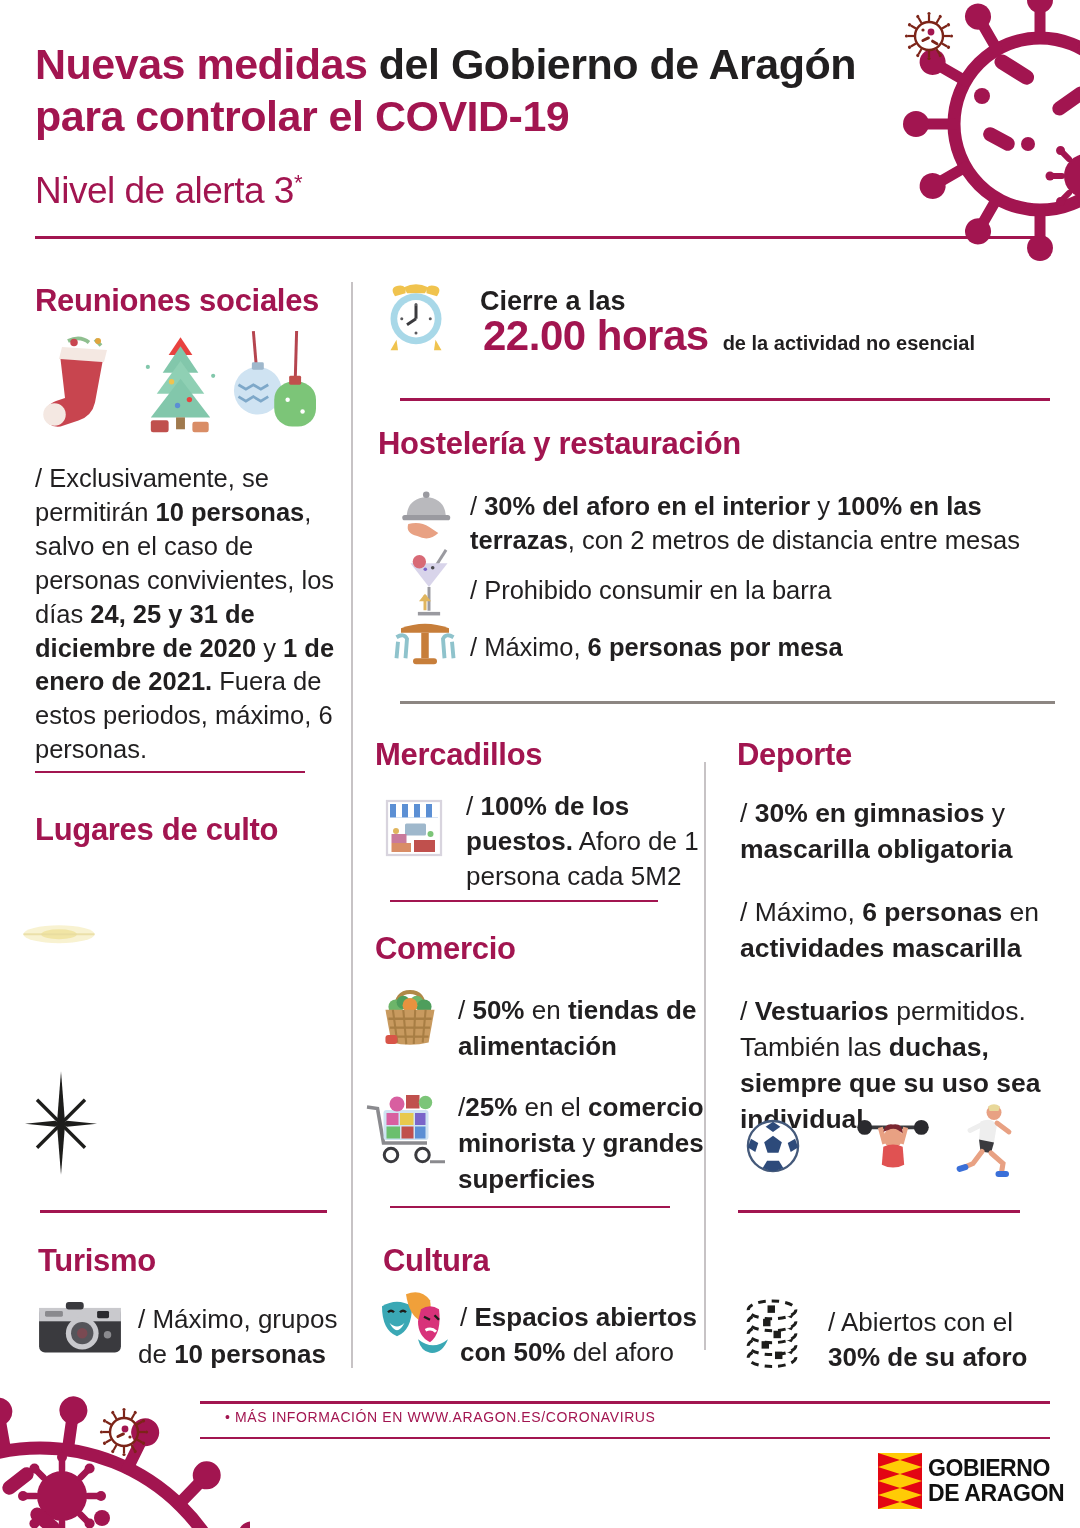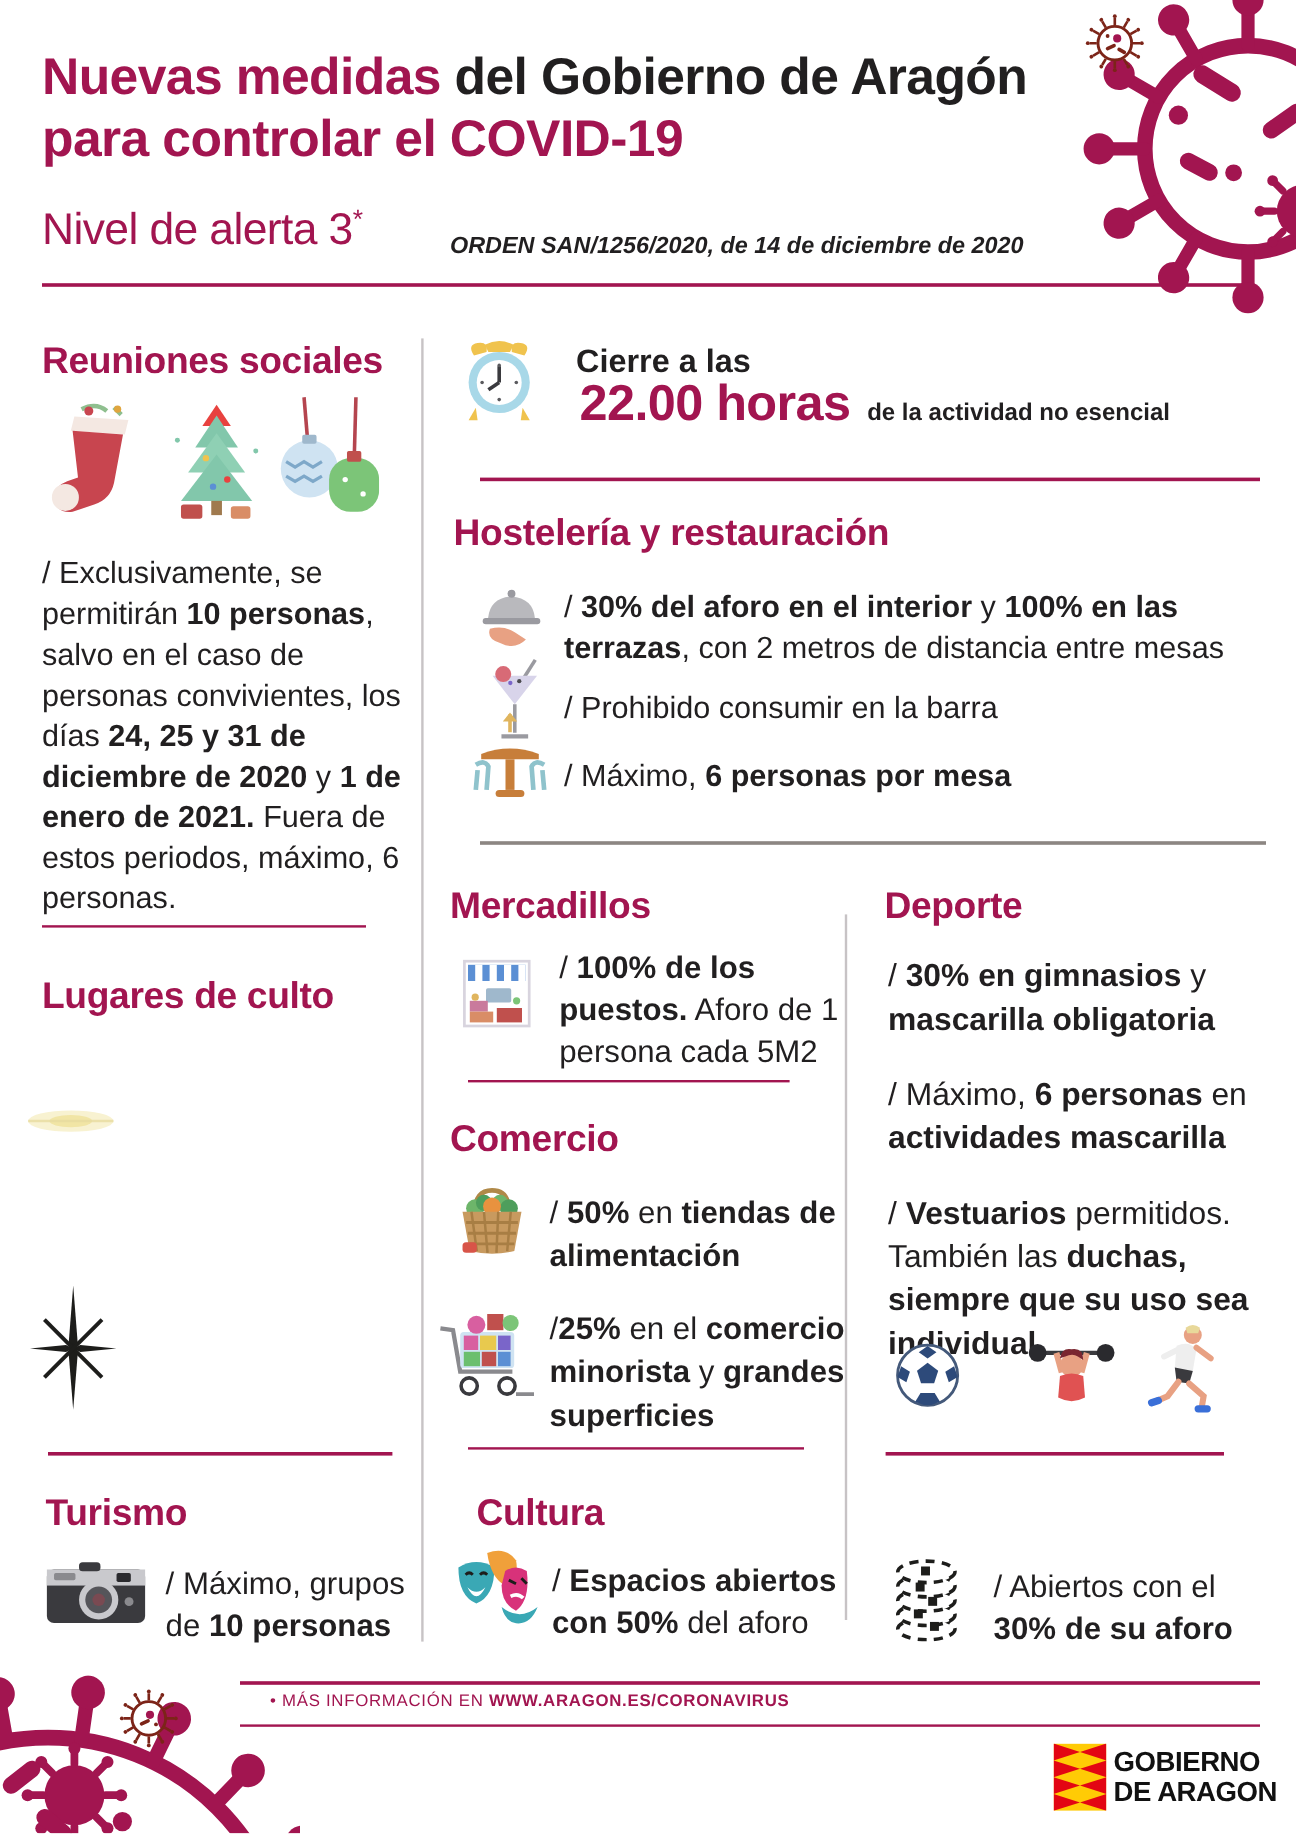--- a/index.html
+++ b/index.html
@@ -88,7 +88,6 @@
   <div class="abs alert">
     <span>Nivel de alerta 3</span><sup>*</sup>
   </div>
-  <div class="abs orden">ORDEN SAN/1256/2020, de 14 de diciembre de 2020</div>
   <div class="abs rule r-head"></div>
 
   <svg class="abs" style="left:872px;top:-24px" width="230" height="310" viewBox="0 0 230 310">

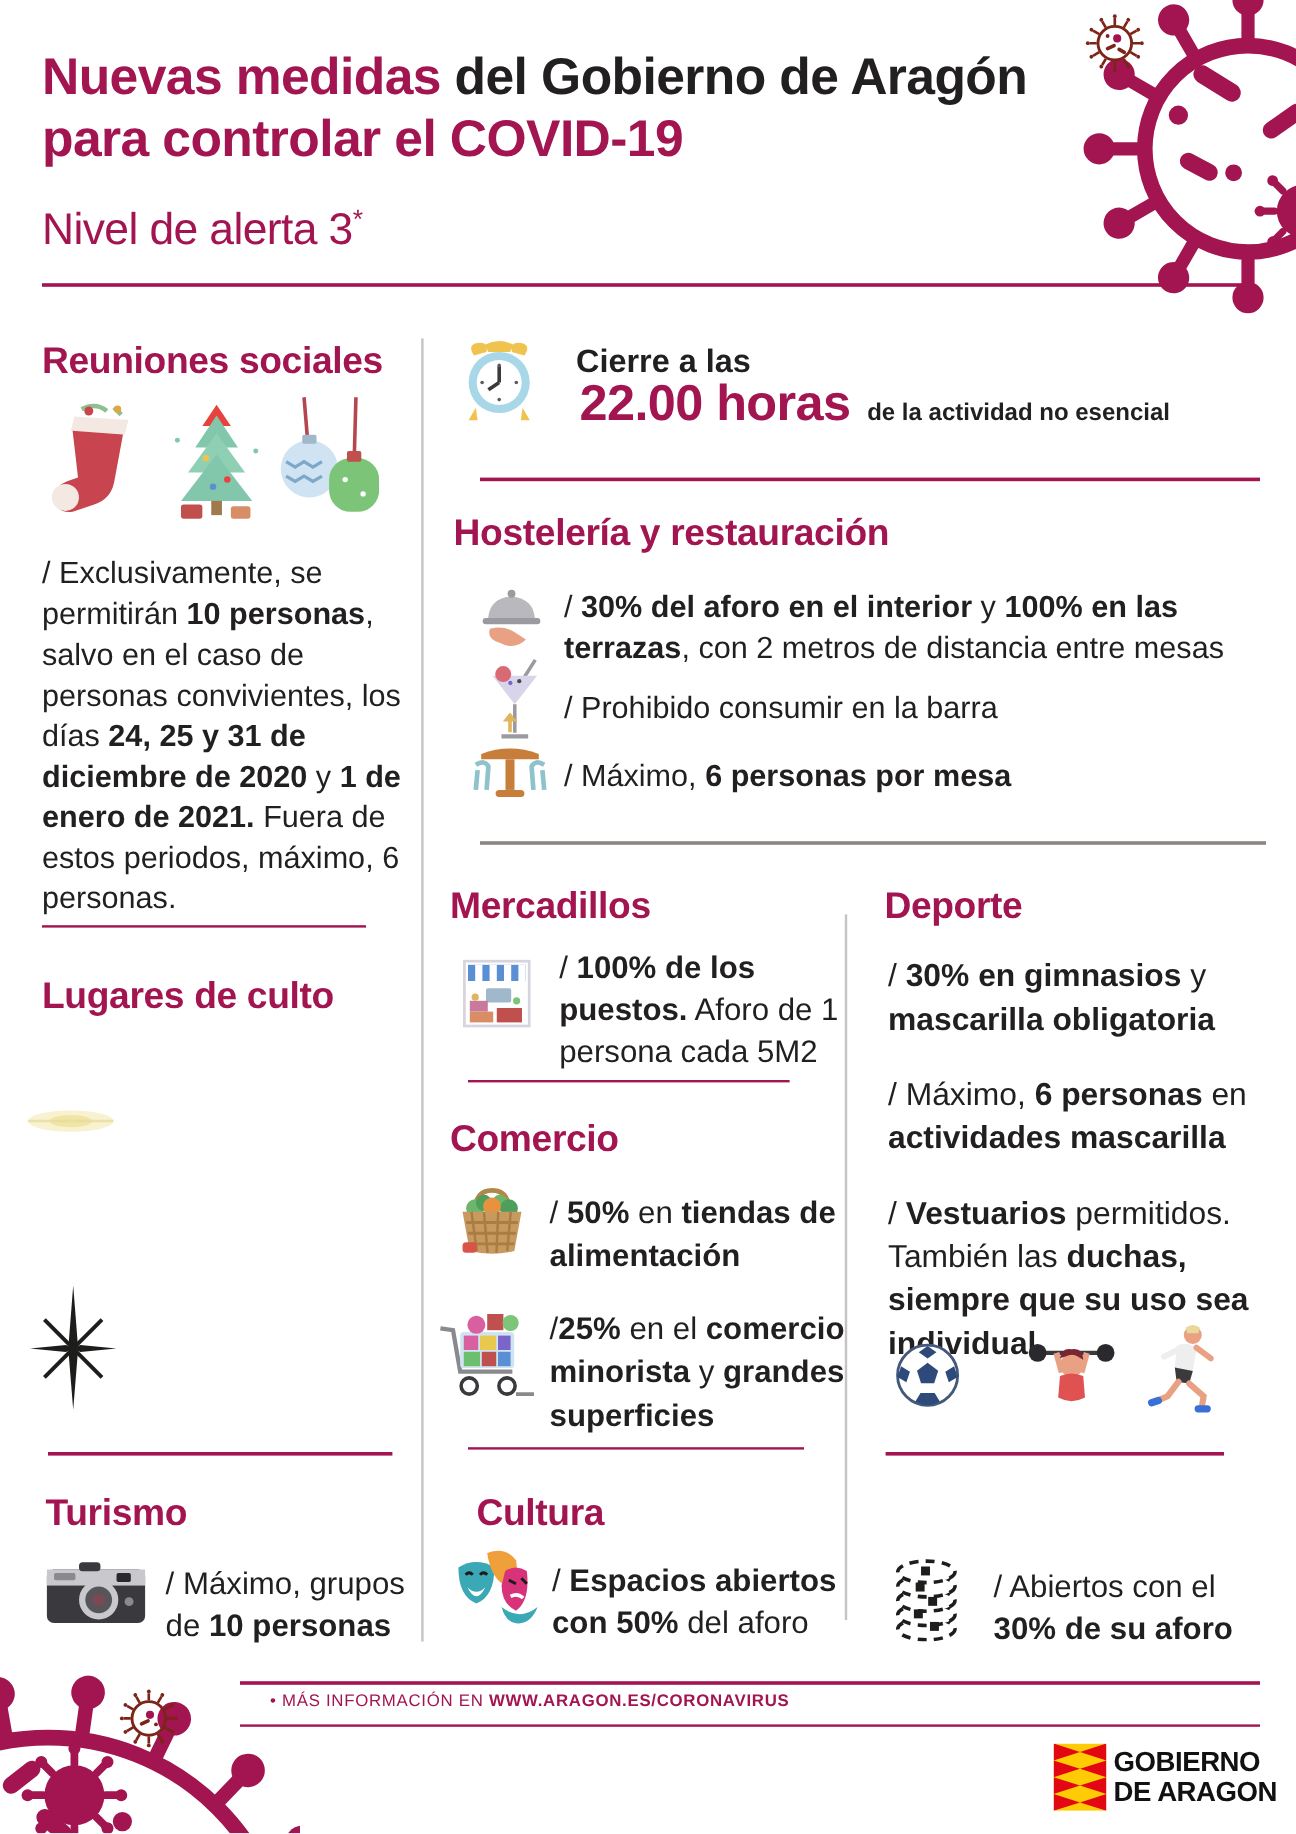--- a/index.html
+++ b/index.html
@@ -54,7 +54,7 @@
   .h-lug{left:35px;top:812px}
   .h-com{left:375px;top:931px}
   .h-tur{left:38px;top:1243px}
-  .h-cul{left:397px;top:1243px}
+  .h-cul{left:383px;top:1243px}
   .h-jue{left:737px;top:1243px}
 
   

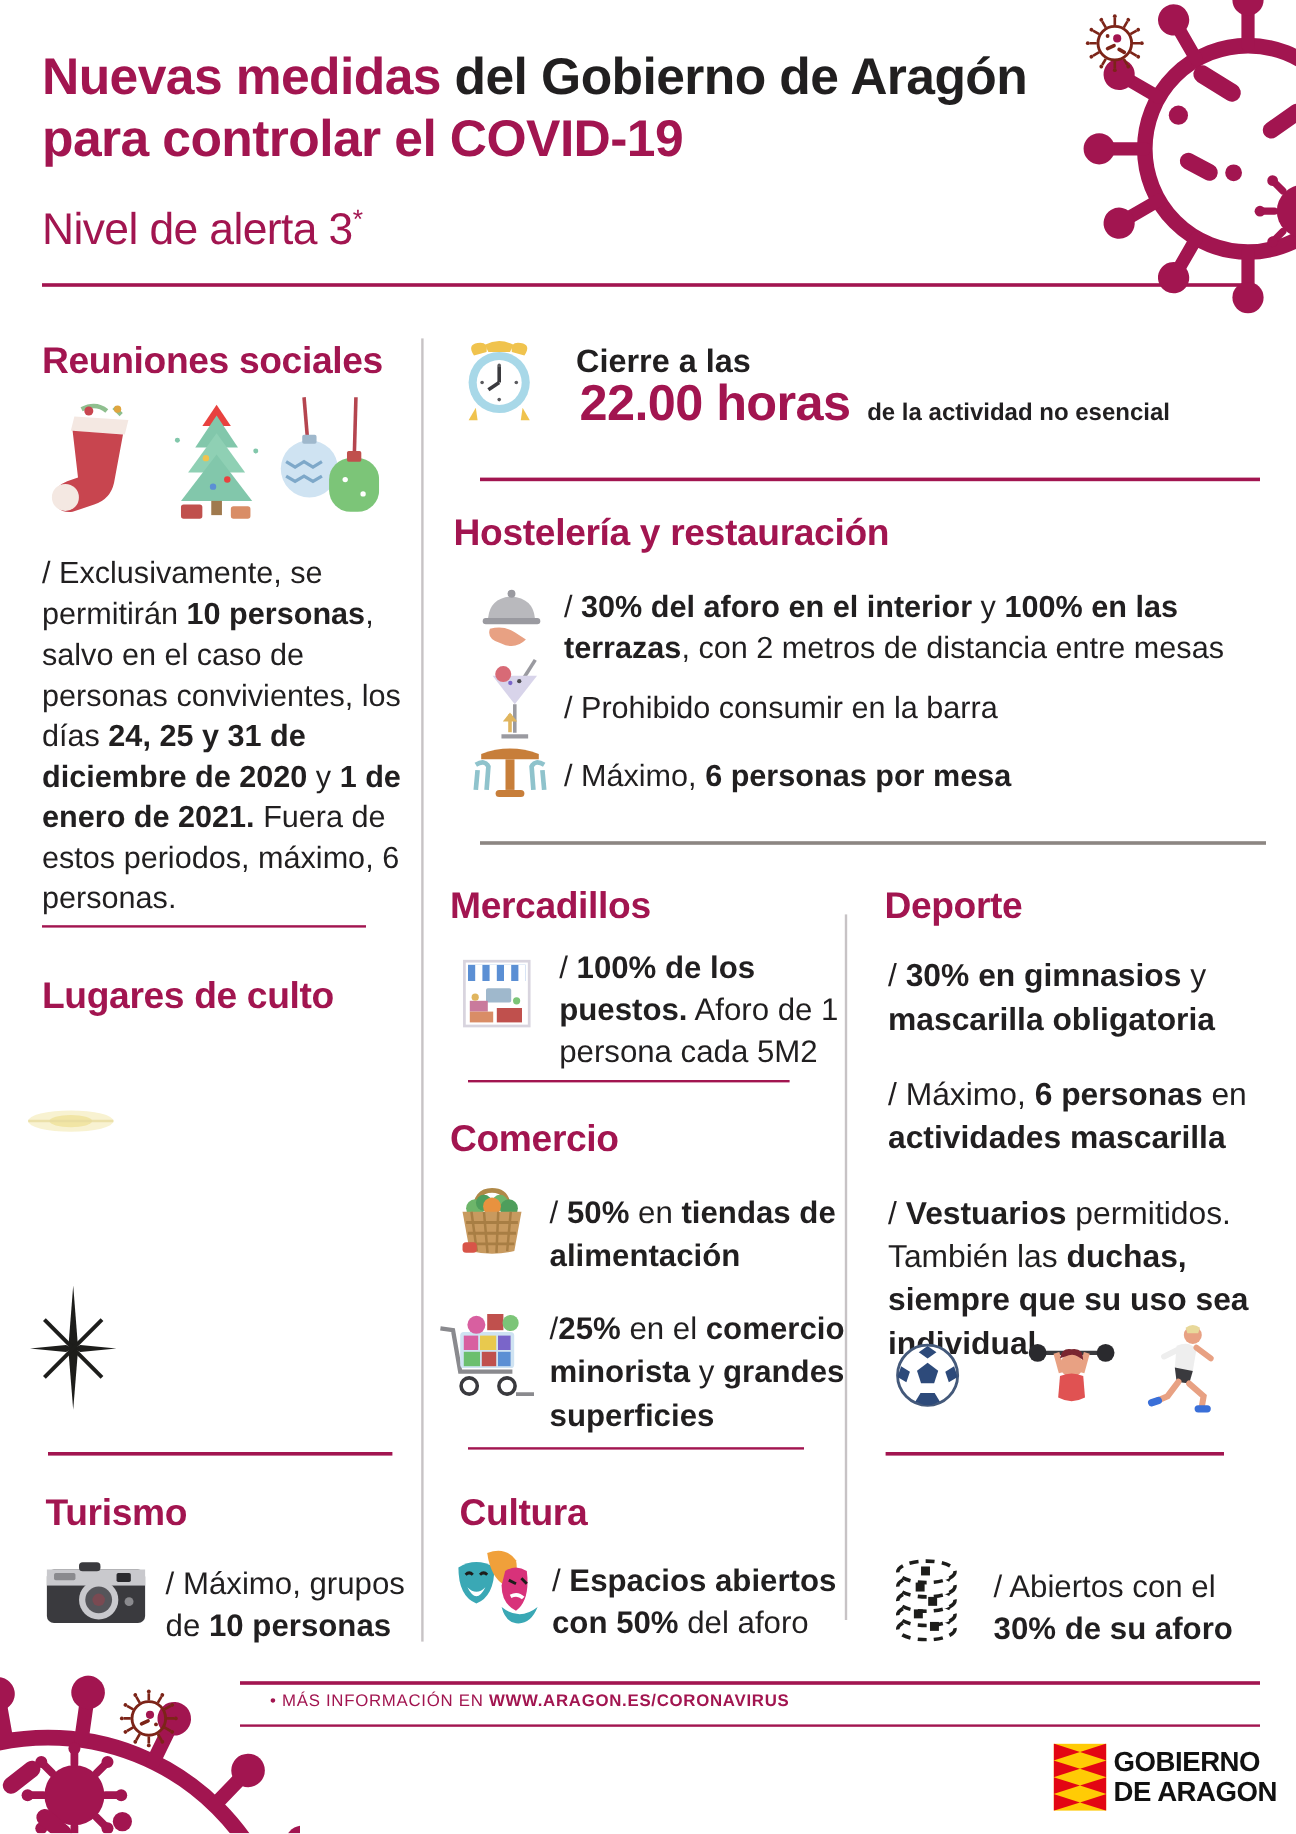--- a/index.html
+++ b/index.html
@@ -75,7 +75,7 @@
 
   
   .f-info{left:225px;top:1409px;font-size:14px;color:var(--maroon);letter-spacing:.6px;white-space:nowrap}
-  .f-info .b{font-weight:700}
+  .f-info .b{font-weight:400}
   .logo{left:878px;top:1453px;display:flex;gap:6px;align-items:center}
   .logo-text{font-size:23px;font-weight:700;line-height:1.08;letter-spacing:-.4px;color:#111}
 </style>

